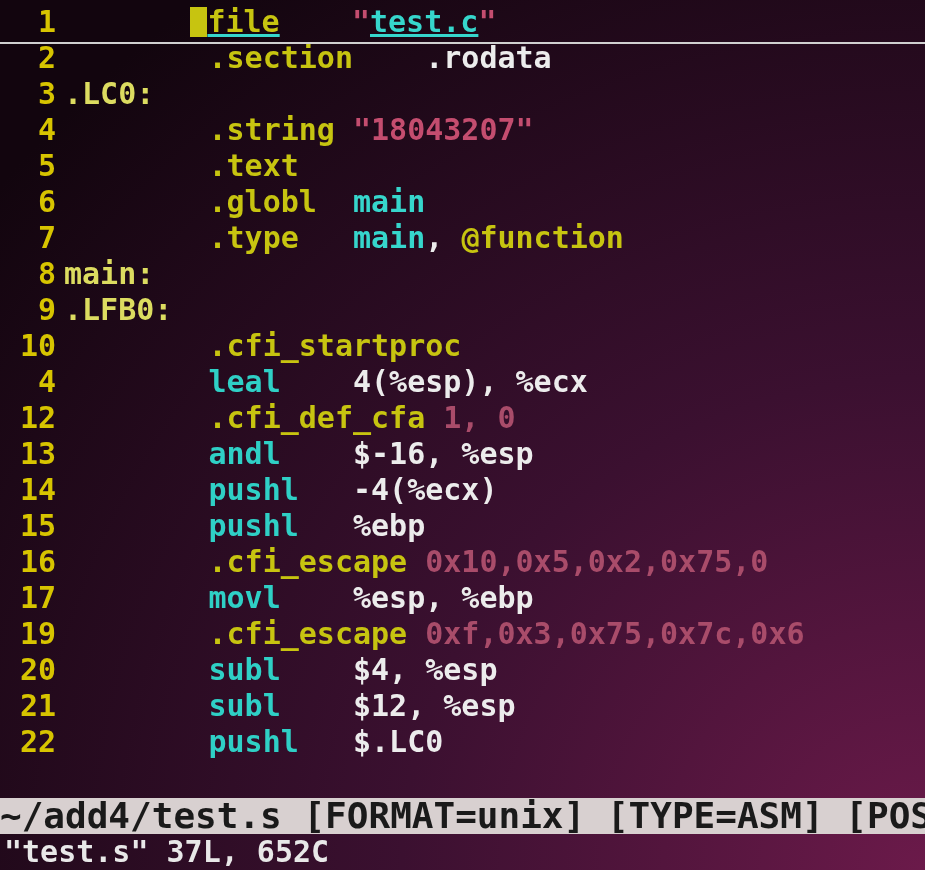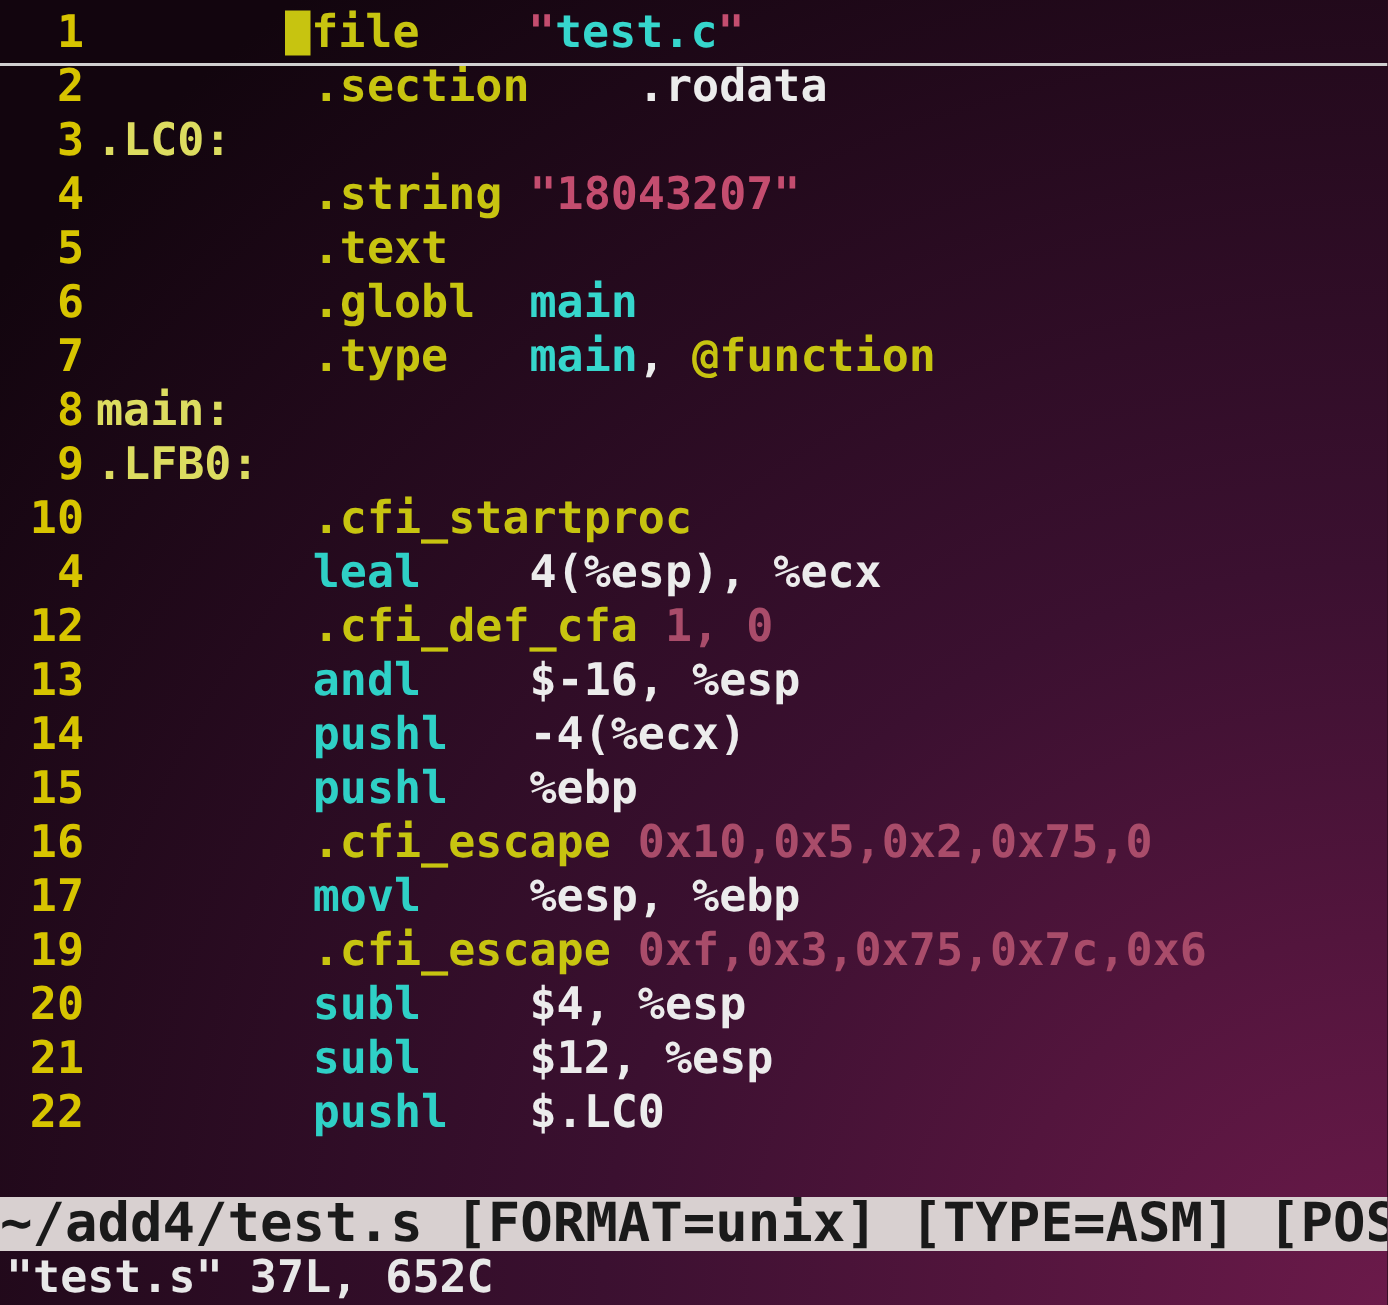--- a/index.html
+++ b/index.html
@@ -60,6 +60,7 @@
     margin-top: 3px;
   }
   .underline-file {
+    text-decoration: underline;
     text-decoration-color: #36d6cc;
     text-align: center;
   }

